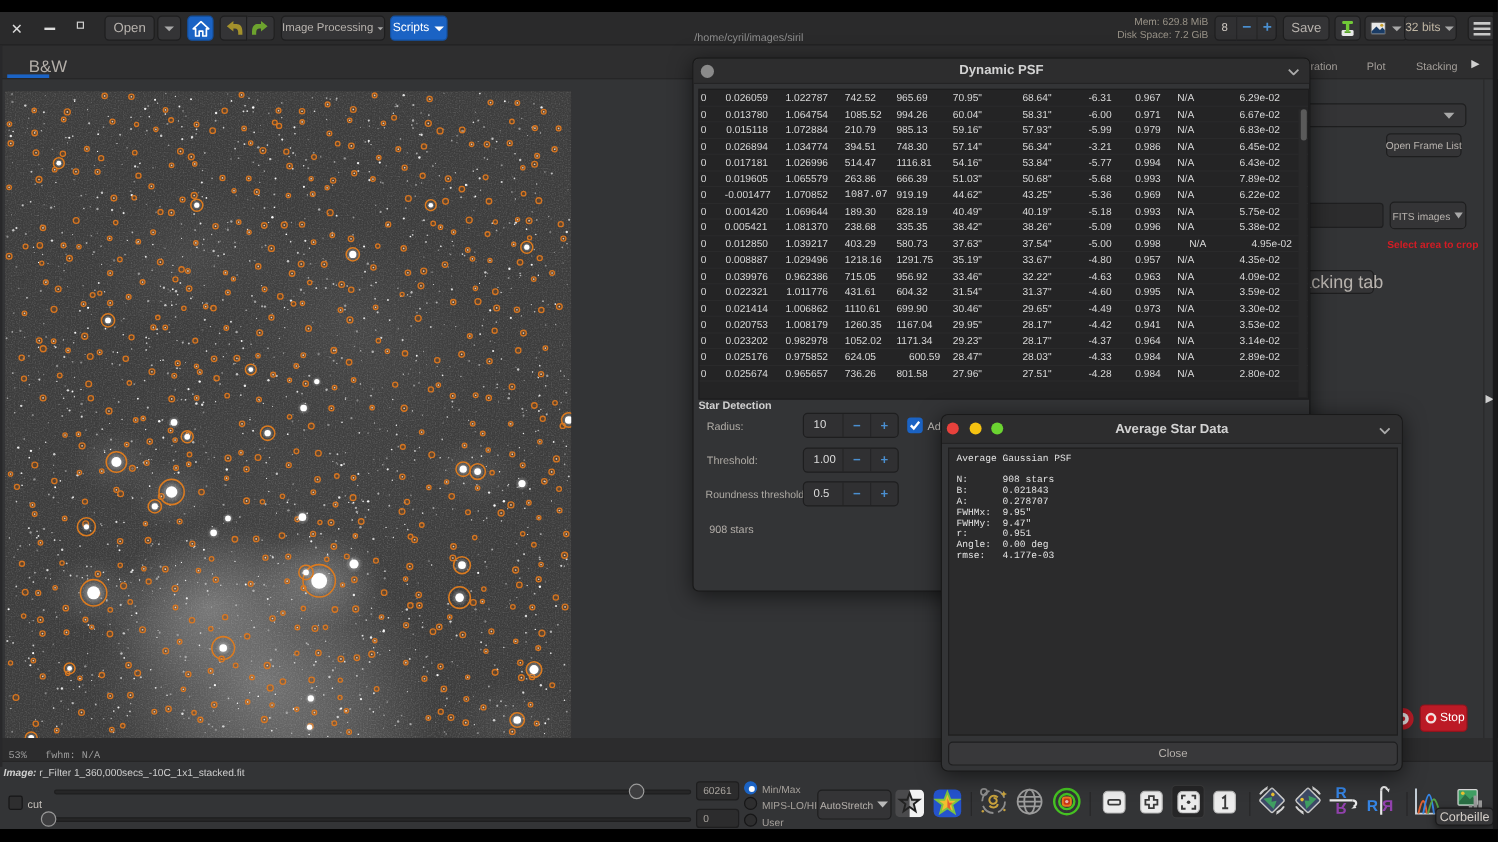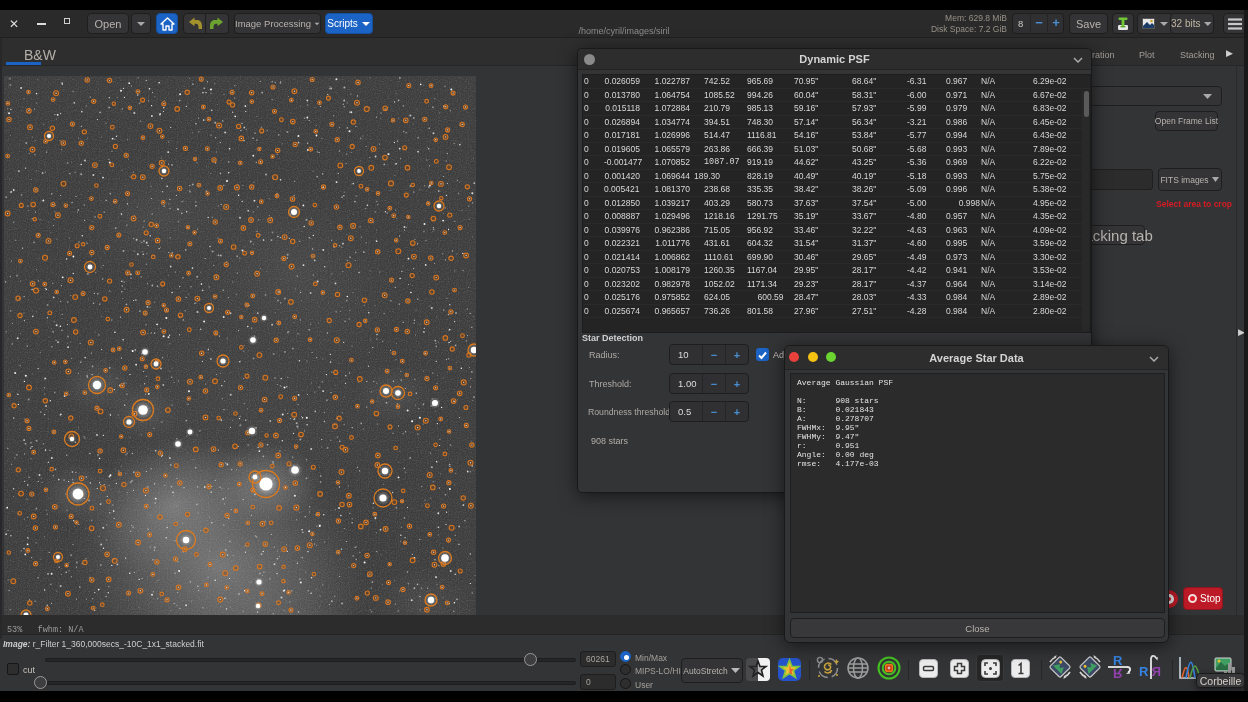--- a/index.html
+++ b/index.html
@@ -3019,7 +3019,7 @@
           <span style="width:21px;text-align:left;padding-left:1px;">0</span>
           <span style="width:36px;text-align:right;">0.001420</span>
           <span style="width:50px;text-align:right;">1.069644</span>
-          <span style="width:57px;text-align:left;padding-left:4px;">189.30</span>
+          <span style="width:57px;text-align:left;padding-left:14px;">189.30</span>
           <span style="width:47px;text-align:left;">828.19</span>
           <span style="width:58px;text-align:left;">40.49"</span>
           <span style="width:54px;text-align:left;">40.19"</span>

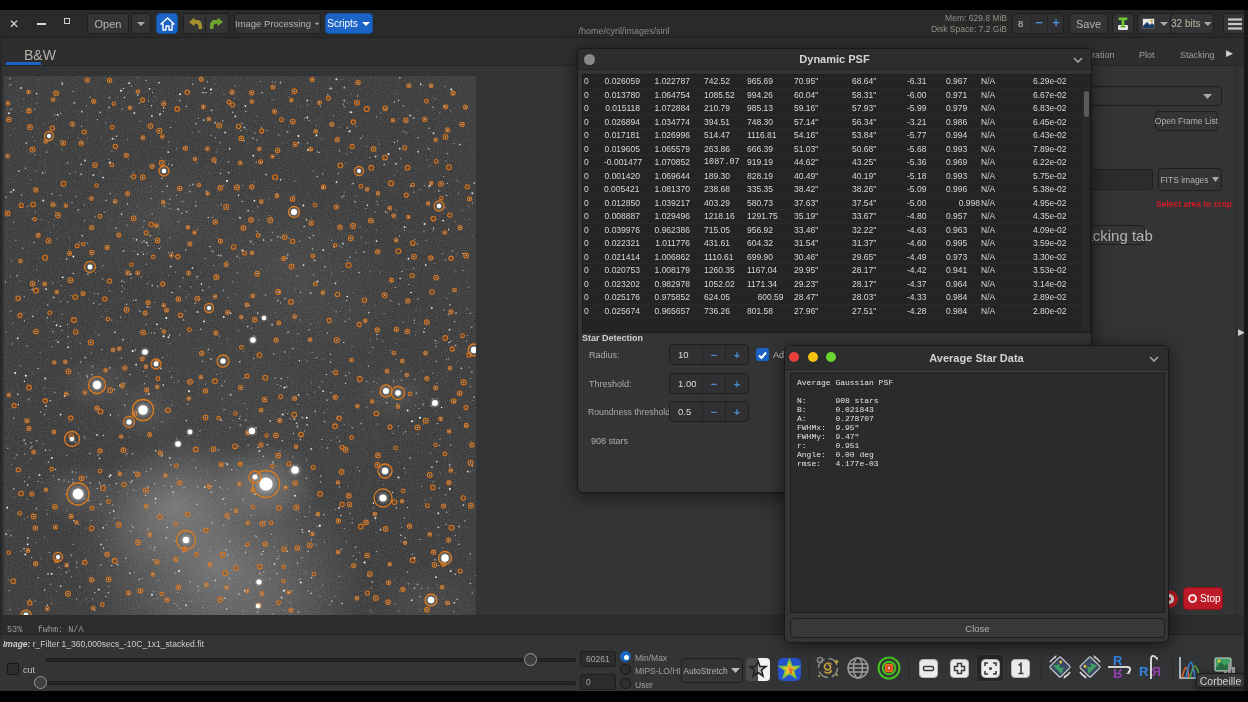--- a/index.html
+++ b/index.html
@@ -3050,7 +3050,7 @@
           <span style="width:58px;text-align:left;">37.63"</span>
           <span style="width:54px;text-align:left;">37.54"</span>
           <span style="width:40px;text-align:left;padding-left:1px;">-5.00</span>
-          <span style="width:34px;text-align:right;">0.998</span>
+          <span style="width:44px;text-align:left;">0.998</span>
           <span style="width:52px;text-align:left;padding-left:1px;">N/A</span>
           <span style="width:48px;text-align:left;padding-left:1px;">4.95e-02</span>
         </div>

